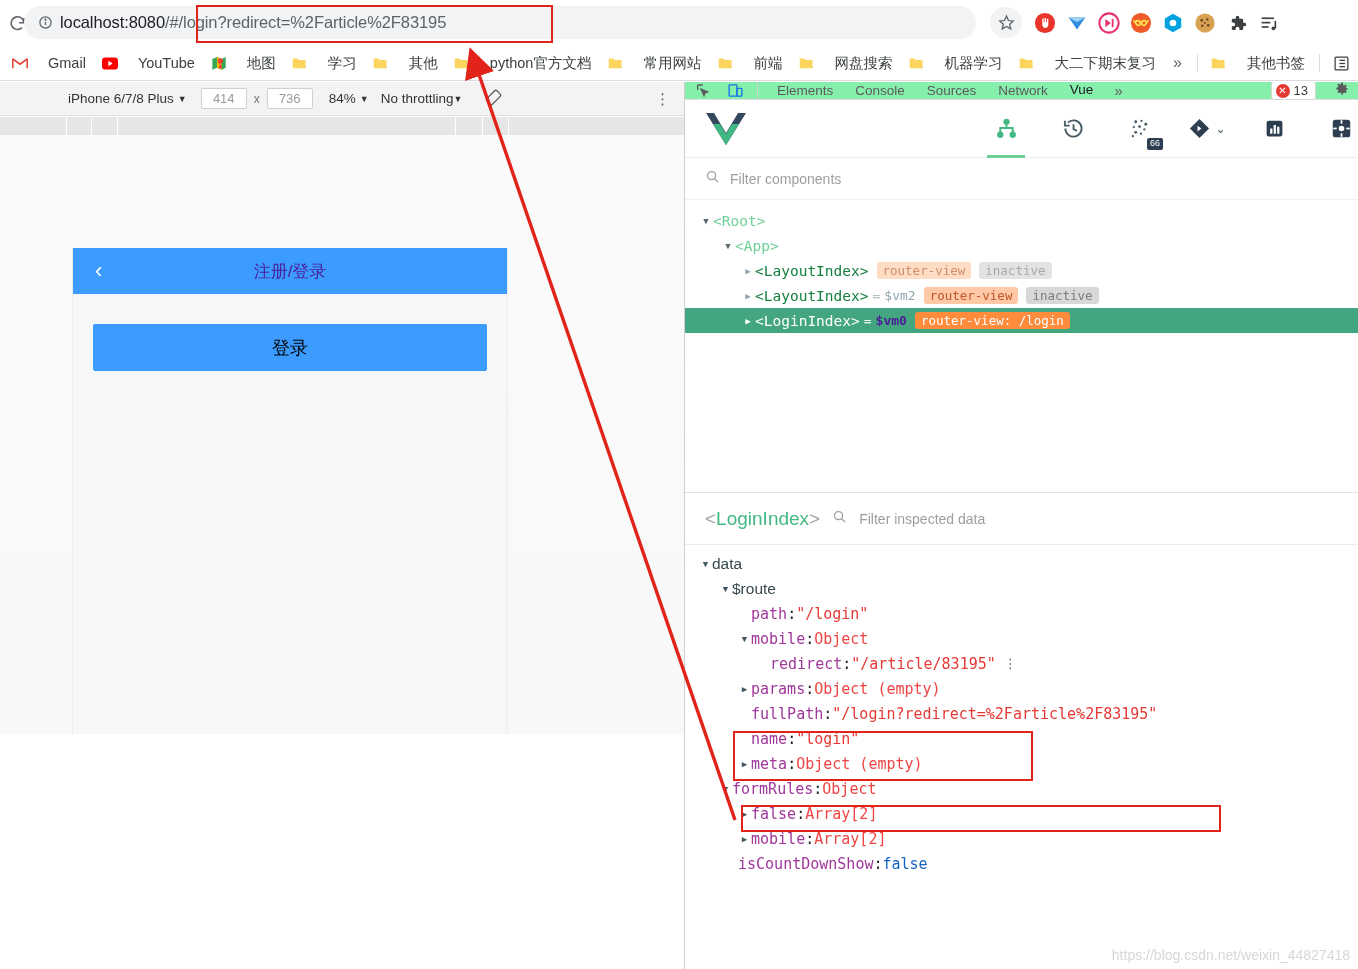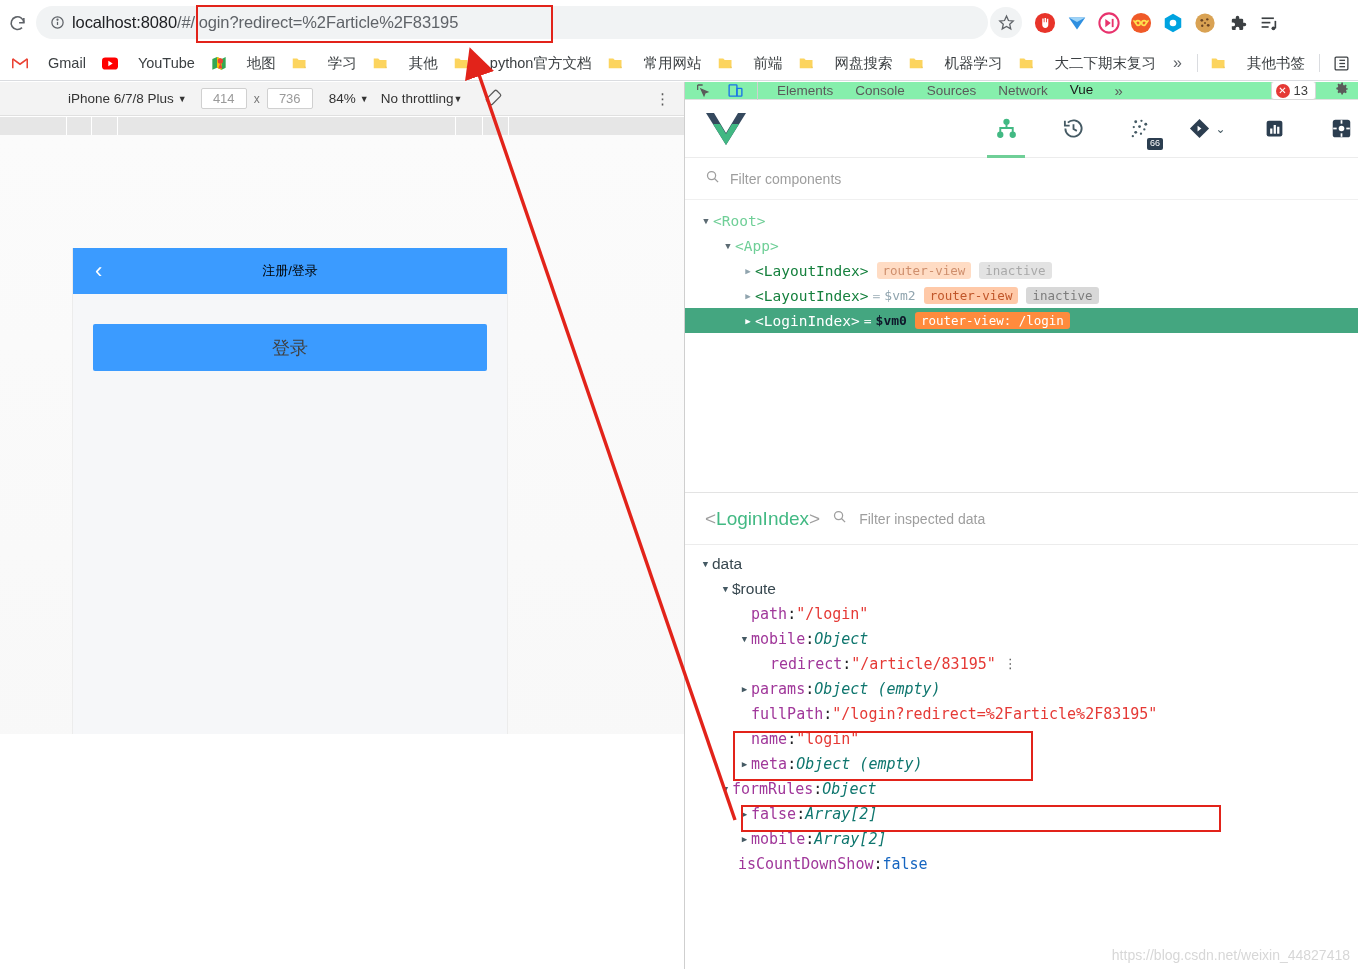--- a/index.html
+++ b/index.html
@@ -15,7 +15,7 @@
   .browser-top { position:absolute; left:0; top:0; width:1358px; height:46px; background:#fff; }
   .reload-icon { position:absolute; left:0; top:8px; width:34px; height:30px;
      display:flex; align-items:center; justify-content:center; color:#5f6368; }
-  .omnibox { position:absolute; left:36px; top:6px; width:952px; height:33px;
+  .omnibox { position:absolute; left:24px; top:6px; width:952px; height:33px;
      background:#f1f3f4; border-radius:17px; display:flex; align-items:center; }
   .omnibox .info-ic { width:30px; display:flex; justify-content:center; align-items:center;
      color:#5f6368; margin-left:6px; }

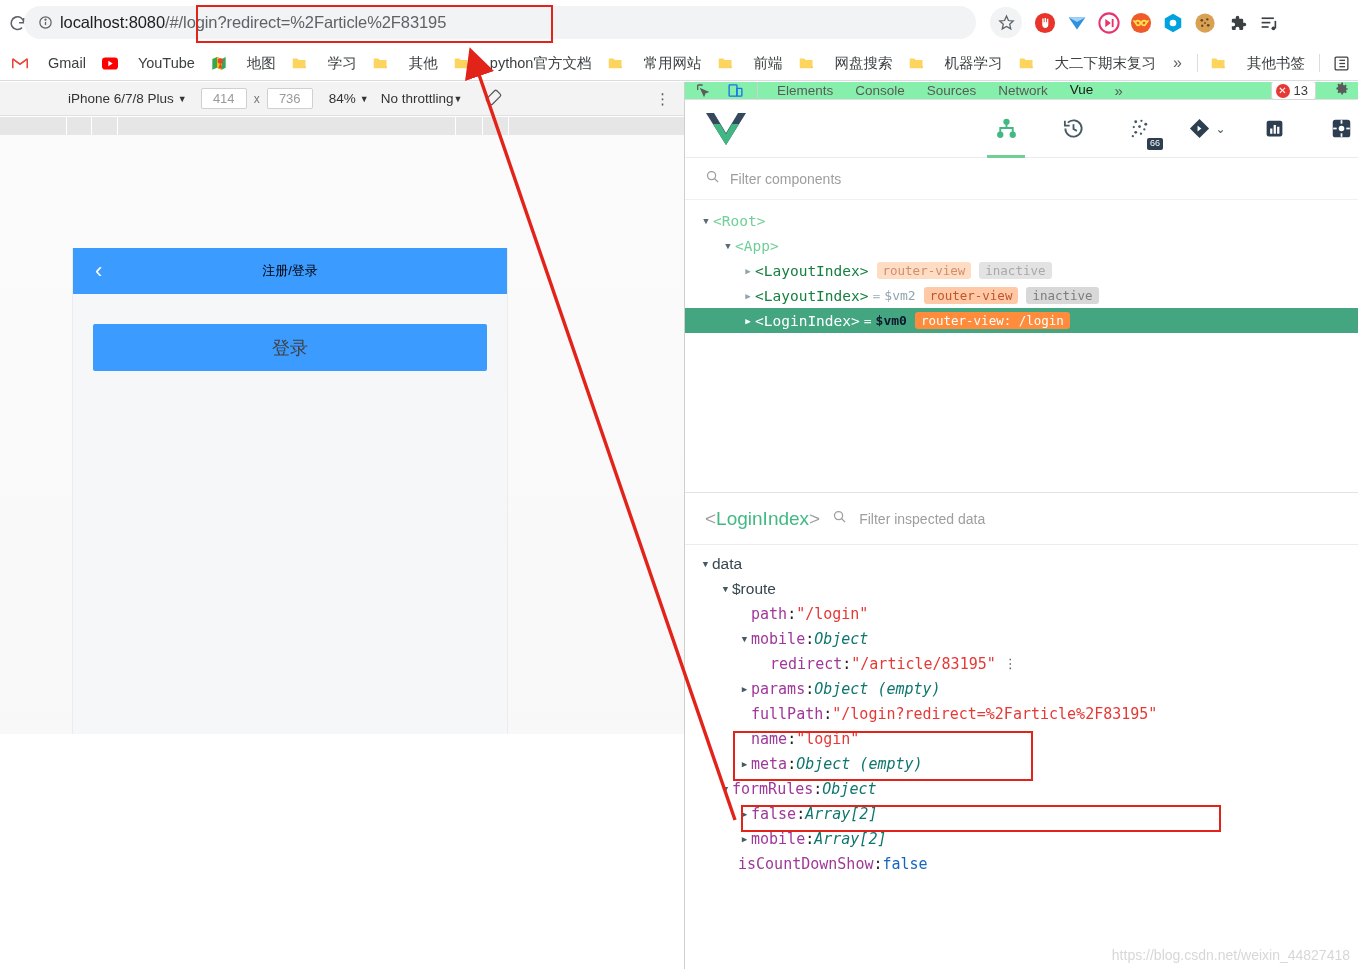--- a/index.html
+++ b/index.html
@@ -67,7 +67,7 @@
      justify-content:center; position:relative; }
   .ph-back { position:absolute; left:22px; top:50%; transform:translateY(-50%);
      color:#fff; font-size:22px; line-height:1; font-weight:300; }
-  .ph-title { color:#000000; font-size:13px; }
+  .ph-title { color:#4c1d95; font-size:17px; }
   .ph-form { background:#fff; }
   .ph-field { height:53px; display:flex; align-items:center; padding:0 20px;
      border-bottom:1px solid #ececec; position:relative; }

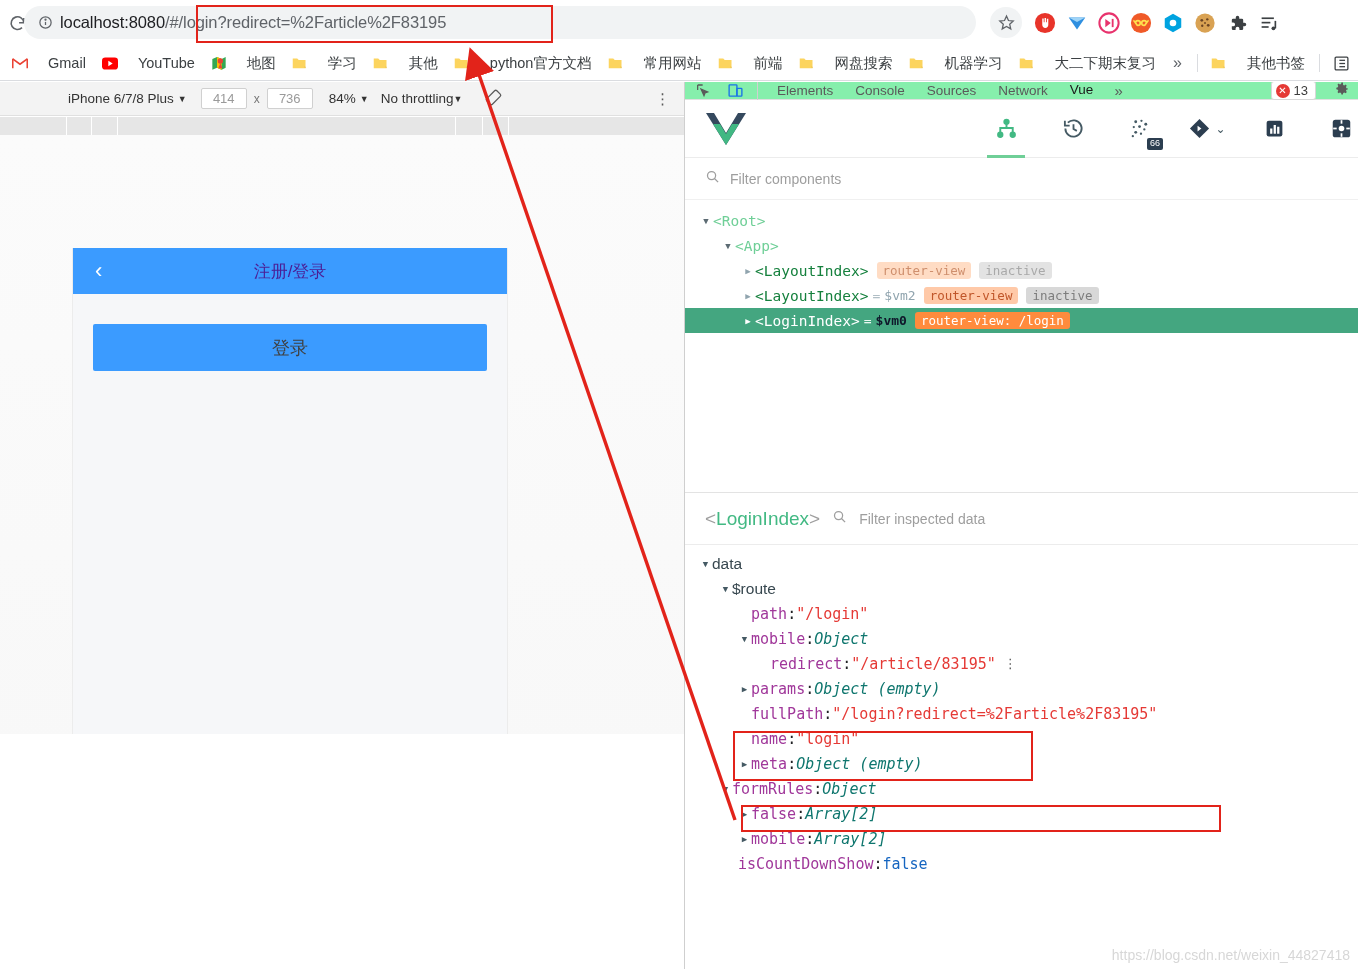--- a/index.html
+++ b/index.html
@@ -127,7 +127,7 @@
   .eq { color:#b0bec5; font-size:13px; margin:0 4px; }
   .eq.white { color:#eaf7f1; }
   .vmlbl { color:#90a4ae; font-size:13px; }
-  .vmlbl.white { color:#0f172a; font-weight:bold; }
+  .vmlbl.white { color:#4c1d95; font-weight:bold; }
   .chip { border-radius:3px; padding:1px 6px; font-size:12.5px; margin-left:8px;
      font-family:"DejaVu Sans Mono","Liberation Mono",monospace; }
   .chip.rv { background:#ffc9a8; color:#c0562a; }

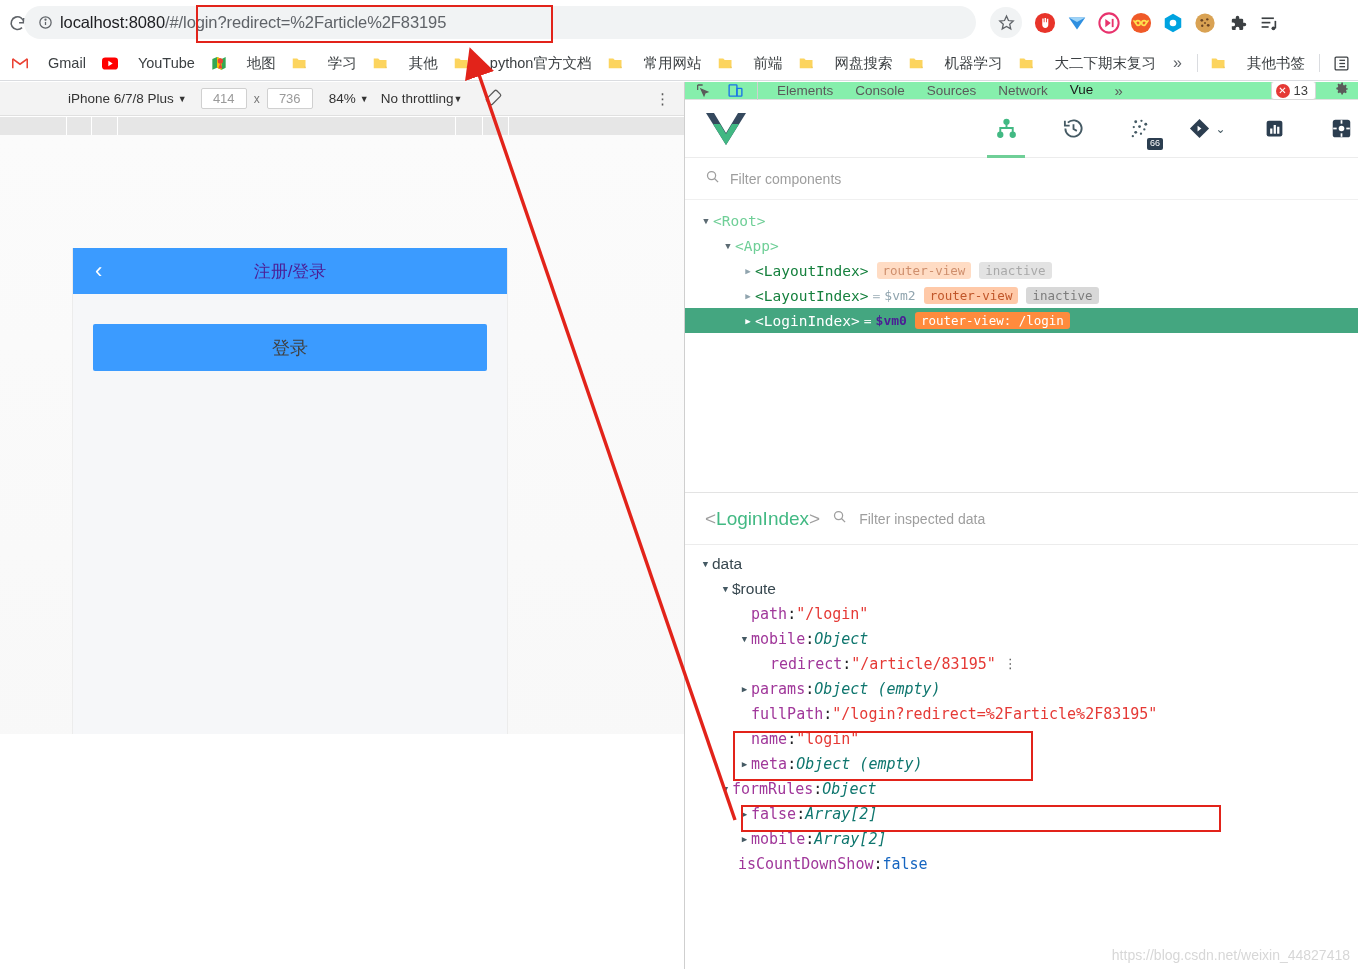--- a/index.html
+++ b/index.html
@@ -77,7 +77,7 @@
   .ph-sendcode { position:absolute; right:18px; top:50%; transform:translateY(-50%);
      background:#f0f0f0; color:#9a9a9a; font-size:13px; border-radius:14px;
      padding:6px 14px; border:none; }
-  .ph-submit { margin:30px 20px 0; height:47px; background:#3b9bff; color:#404040;
+  .ph-submit { margin:30px 20px 0; height:47px; background:#3b9bff; color:#000000;
      font-size:18px; display:flex; align-items:center; justify-content:center;
      border:none; width:calc(100% - 40px); border-radius:2px; }
 

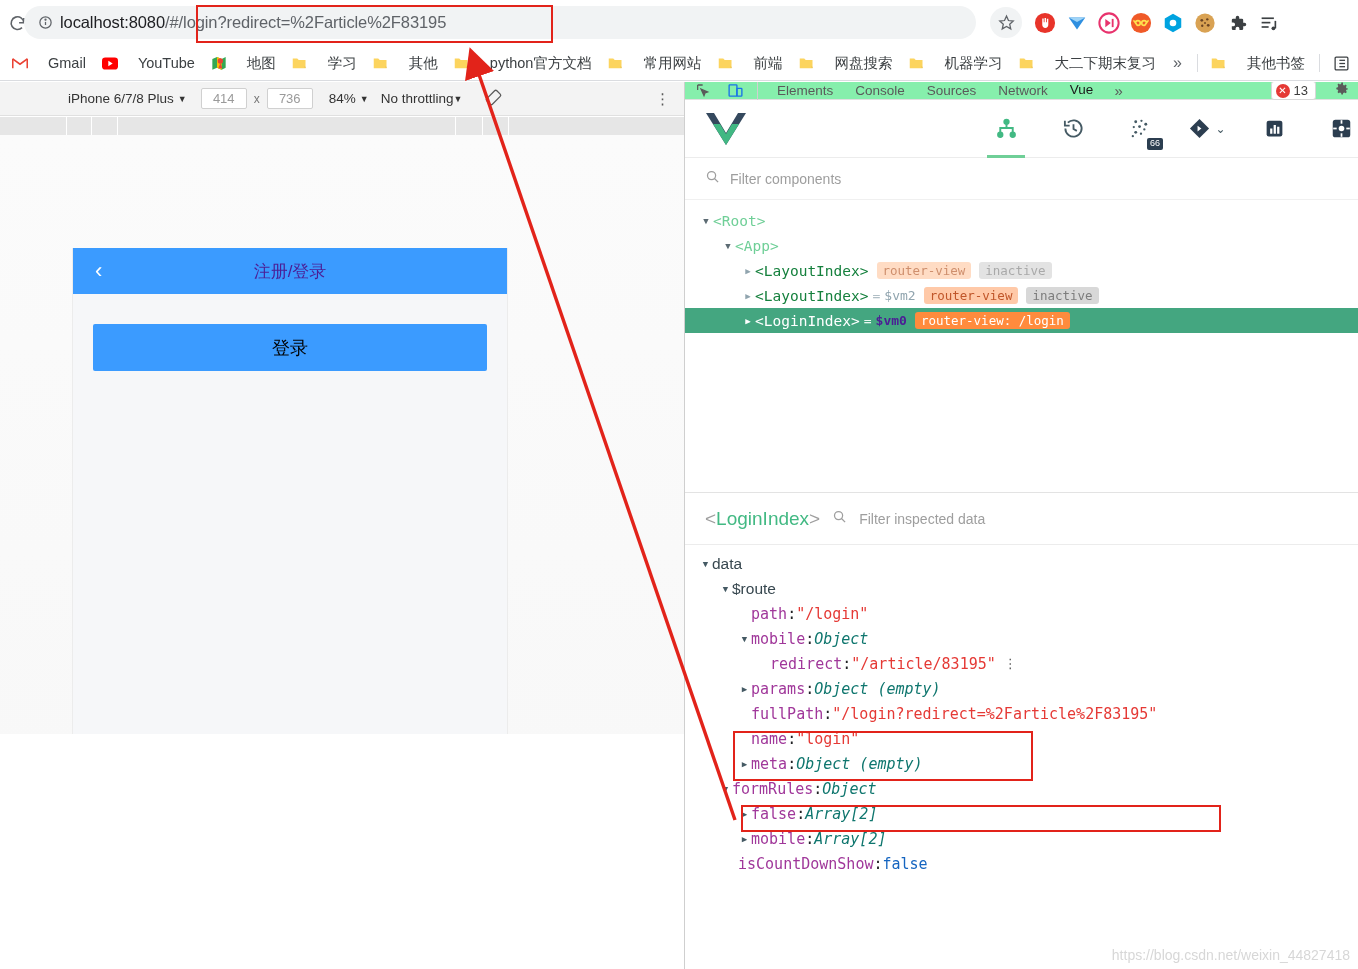--- a/index.html
+++ b/index.html
@@ -150,7 +150,7 @@
   .darrow { width:13px; color:#455a64; font-size:9px; text-align:center; display:inline-block; }
   .key { color:#a0379a; }
   .key.plain { color:#37474f; font-family:"Liberation Sans",sans-serif; font-size:15.5px; }
-  .type { color:#0f766e;font-style:italic; }
+  .type { color:#ef4444; }
   .str { color:#e53935; }
   .bool { color:#1565c0; }
   .dots { color:#5a5a5a; font-size:13px; margin-left:8px; letter-spacing:1px; }

